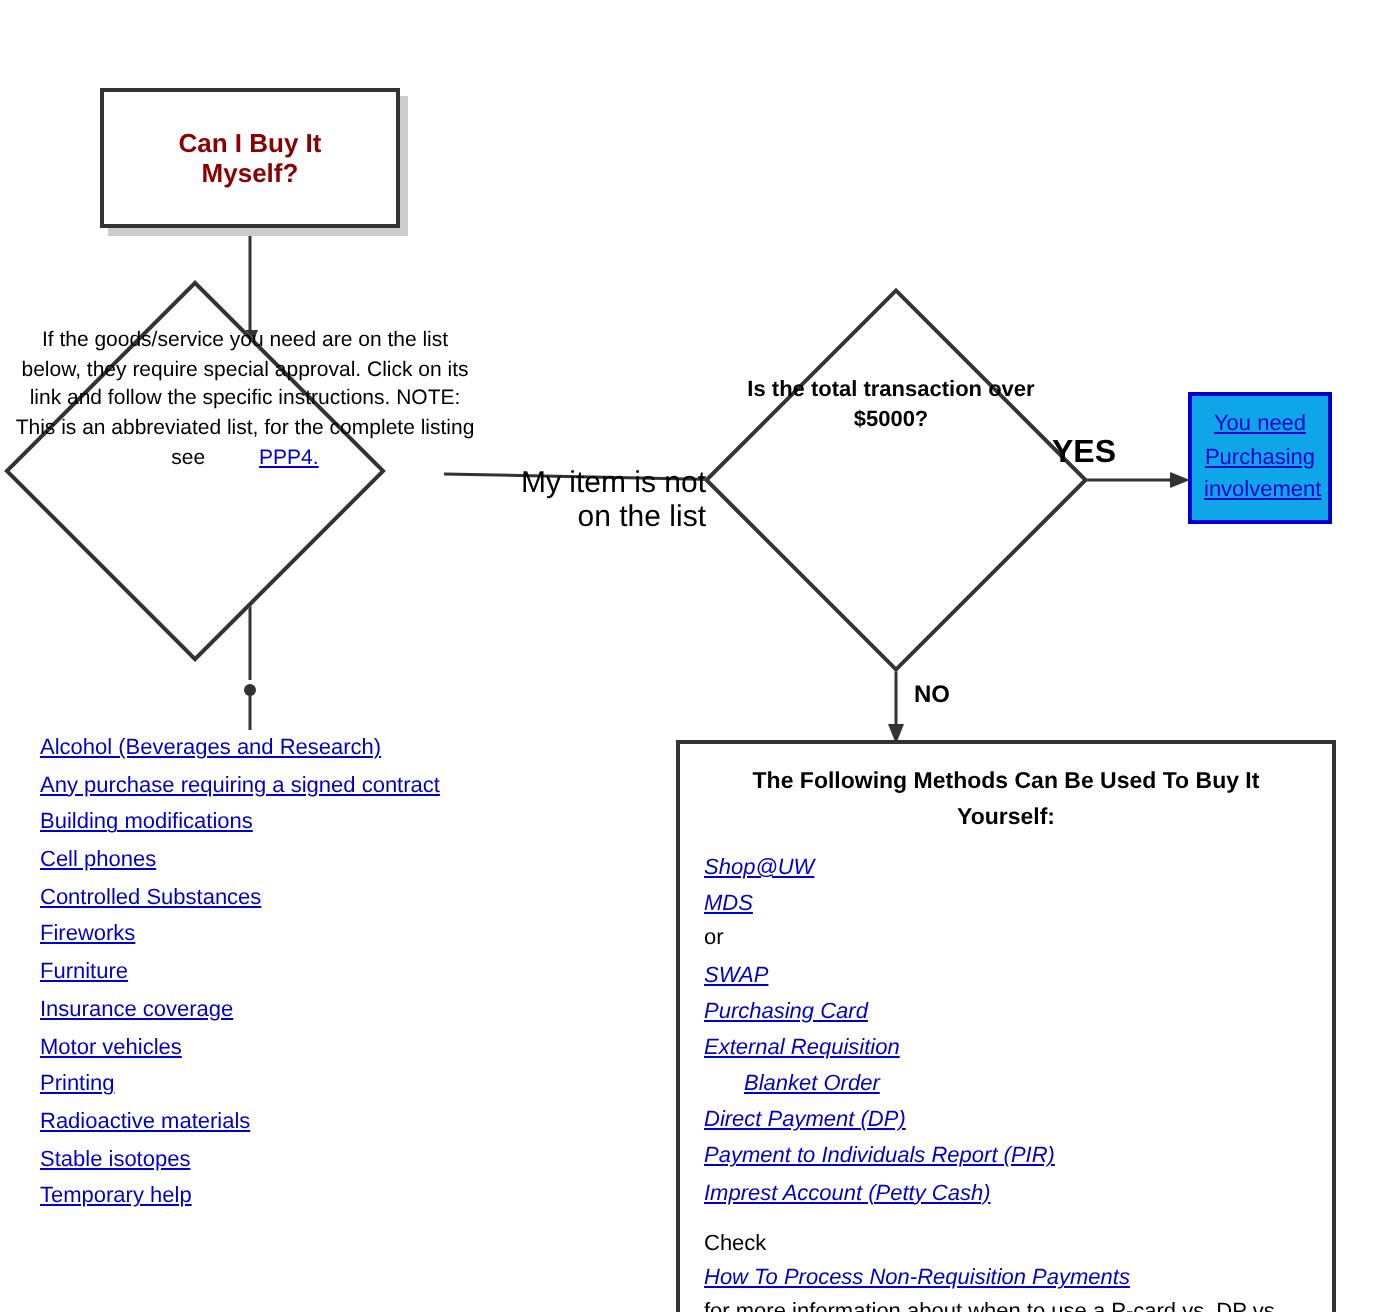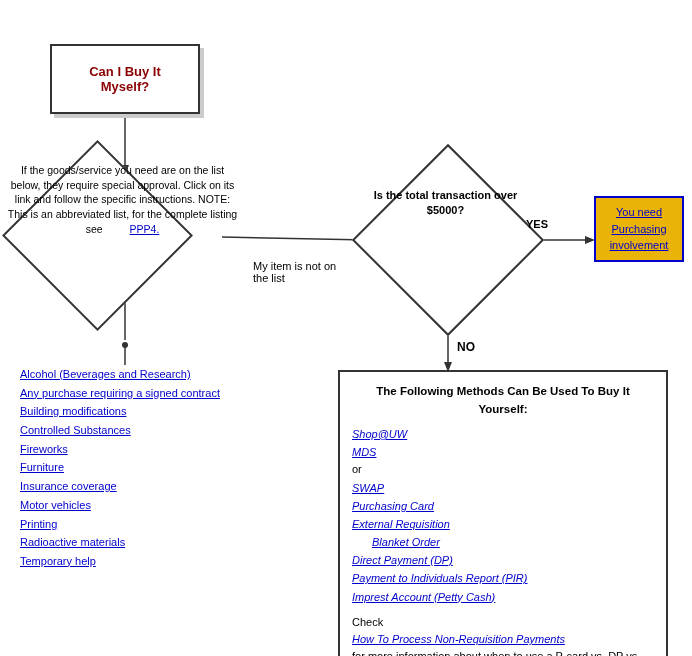--- a/index.html
+++ b/index.html
@@ -155,11 +155,11 @@
       position: absolute;
       top: 196px;
       left: 594px;
-      width: 90px;
+      width: 72px;
       border: 2px solid #00c;
       padding: 6px;
       text-align: center;
-      background: #eab308;
+      background: #0ea5e9;
     }
     .purchasing-box a {
       color: #00c;

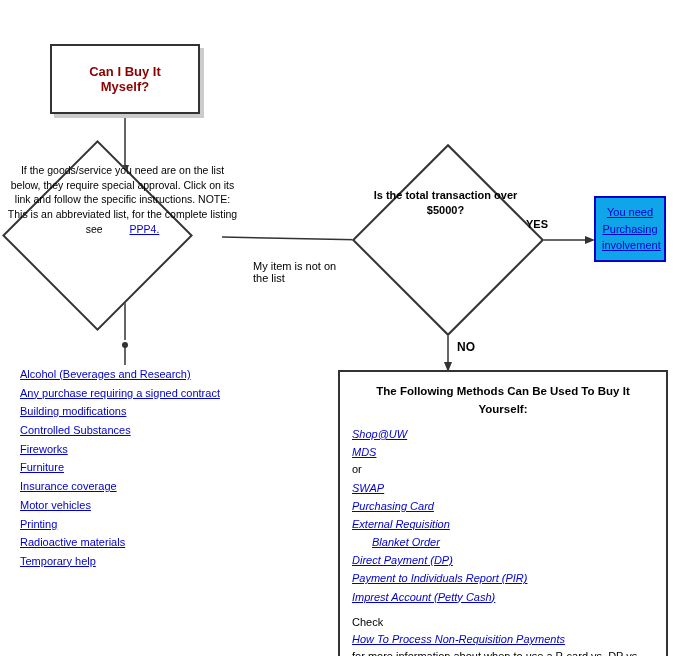--- a/index.html
+++ b/index.html
@@ -124,7 +124,7 @@
       position: absolute;
       top: 218px;
       left: 526px;
-      font-size: 11px;
+      font-size: 16px;
       font-weight: bold;
       text-align: right;
     }

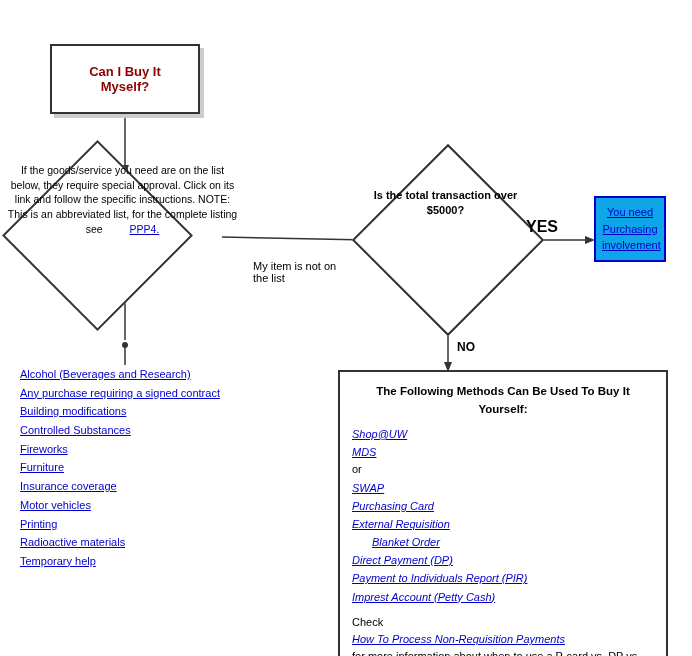--- a/index.html
+++ b/index.html
@@ -139,10 +139,9 @@
       position: absolute;
       top: 233px;
       left: 253px;
-      font-size: 11px;
-      text-align: left;
+      font-size: 15px;
+      text-align: right;
       width: 100px;
-      margin-top: 27px;
     }
     .ppp4-link {
       color: #00c;

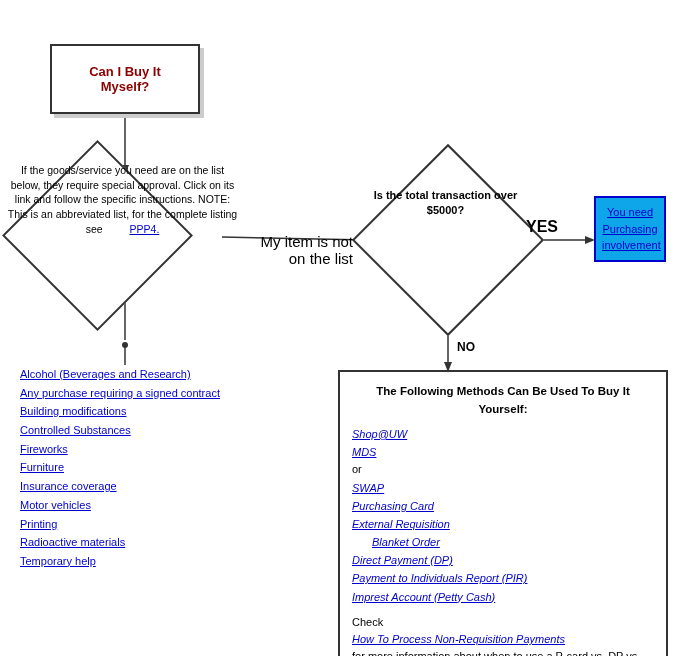--- a/index.html
+++ b/index.html
@@ -229,6 +229,7 @@
     <a href="#">Alcohol  (Beverages and Research)</a>
     <a href="#">Any purchase requiring a signed contract</a>
     <a href="#">Building modifications</a>
+    <a href="#">Cell phones</a>
     <a href="#">Controlled Substances</a>
     <a href="#">Fireworks</a>
     <a href="#">Furniture</a>

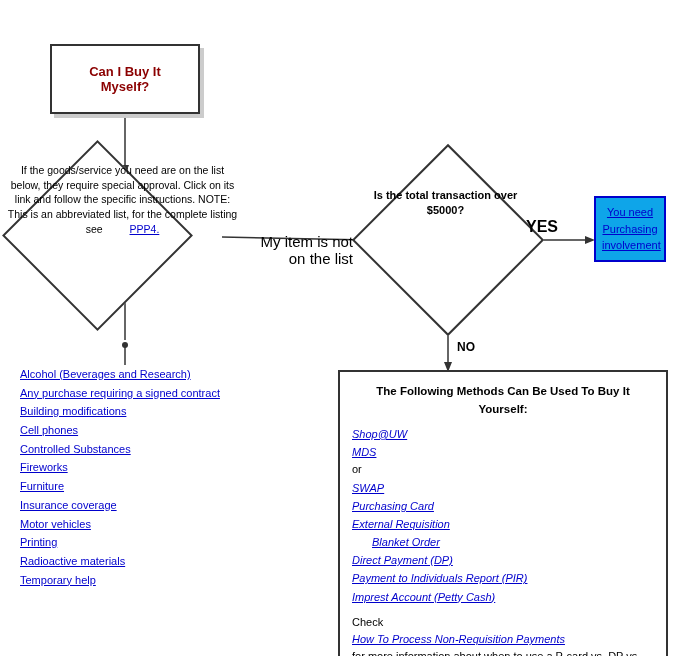--- a/index.html
+++ b/index.html
@@ -237,6 +237,7 @@
     <a href="#">Motor vehicles</a>
     <a href="#">Printing</a>
     <a href="#">Radioactive materials</a>
+    <a href="#">Stable isotopes</a>
     <a href="#">Temporary help</a>
   </div>
 

